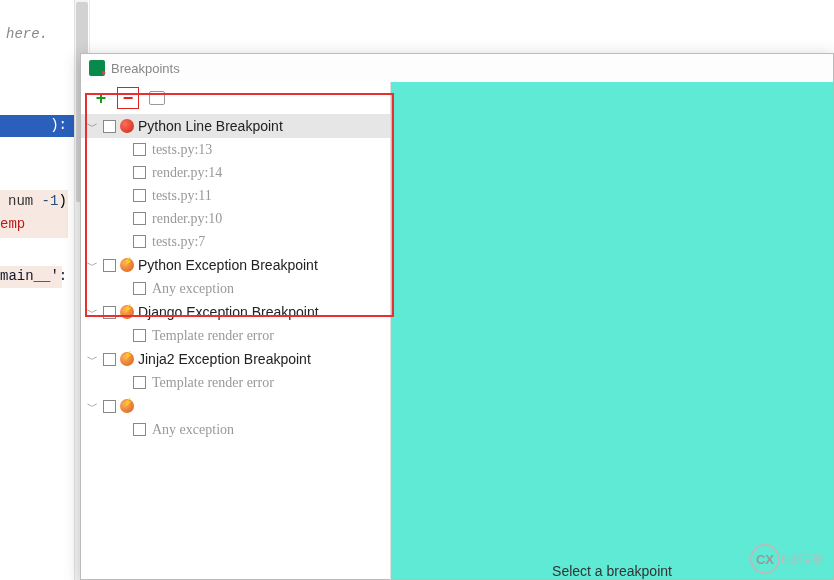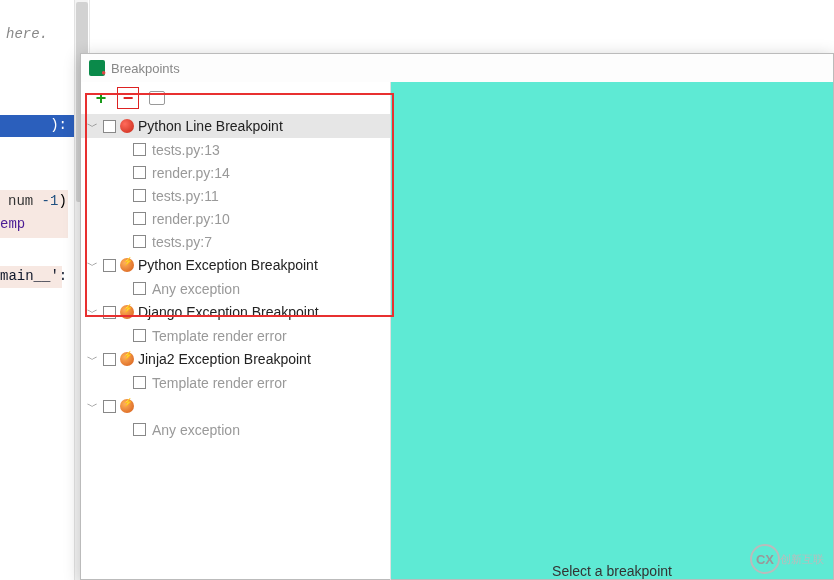--- a/index.html
+++ b/index.html
@@ -44,7 +44,7 @@
 .bp-dot.orange::after { content: "⚡"; font-size: 8px; color: #fff; position: absolute; left: 3px; top: -1px; }
 .group-label { color: #222; font-size: 14px; }
 .child-row { height: 23px; display: flex; align-items: center; padding-left: 52px; gap: 6px; }
-.child-label { color: #999; font-size: 14px; }
+.child-label { color: #999; font-size: 14px; font-family: Liberation Serif, serif; }
 
 .watermark { position: absolute; right: 10px; bottom: 6px; color: #bbb; font-size: 11px; display: flex; align-items: center; }
 .watermark .cx { width: 30px; height: 30px; border: 2px solid #bbb; border-radius: 50%; display: flex; align-items: center; justify-content: center; font-weight: bold; color: #999; font-size: 13px; }

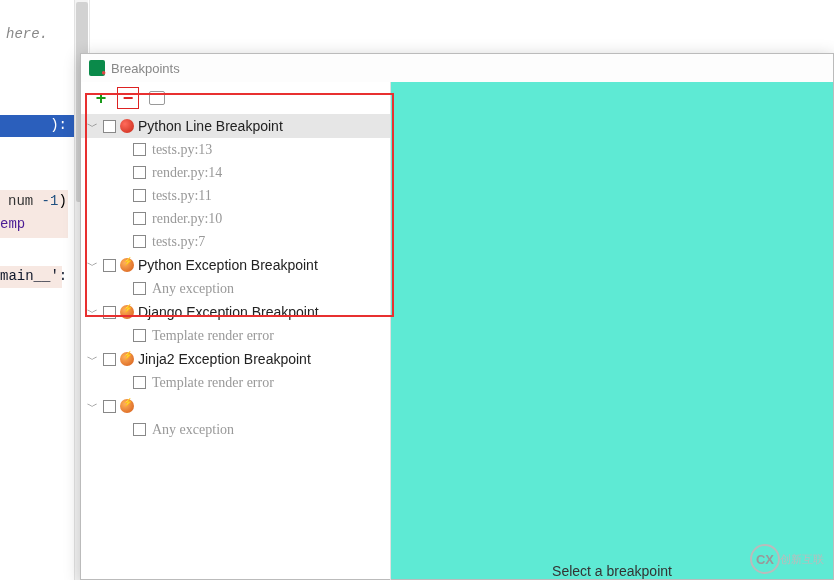--- a/index.html
+++ b/index.html
@@ -12,7 +12,7 @@
 .bg-block1 { position: absolute; left: 0; top: 190px; width: 68px; height: 48px; background: #f7e8e2; }
 .bg-block1 .l1 { position: absolute; left: 0; top: 3px; font-family: "Courier New", monospace; font-size: 14px; }
 .bg-block1 .num { color: #333; padding-left: 8px; }
-.bg-block1 .l2 { position: absolute; left: 0; top: 26px; font-family: "Courier New", monospace; font-size: 14px; color: #4c1d95; }
+.bg-block1 .l2 { position: absolute; left: 0; top: 26px; font-family: "Courier New", monospace; font-size: 14px; color: #b91c1c; }
 .bg-main { position: absolute; left: 0; top: 266px; width: 62px; height: 22px; background: #f7e8e2; }
 .bg-main span { font-family: "Courier New", monospace; font-size: 14px; color: #0f172a; position: absolute; left: 0; top: 2px; }
 

